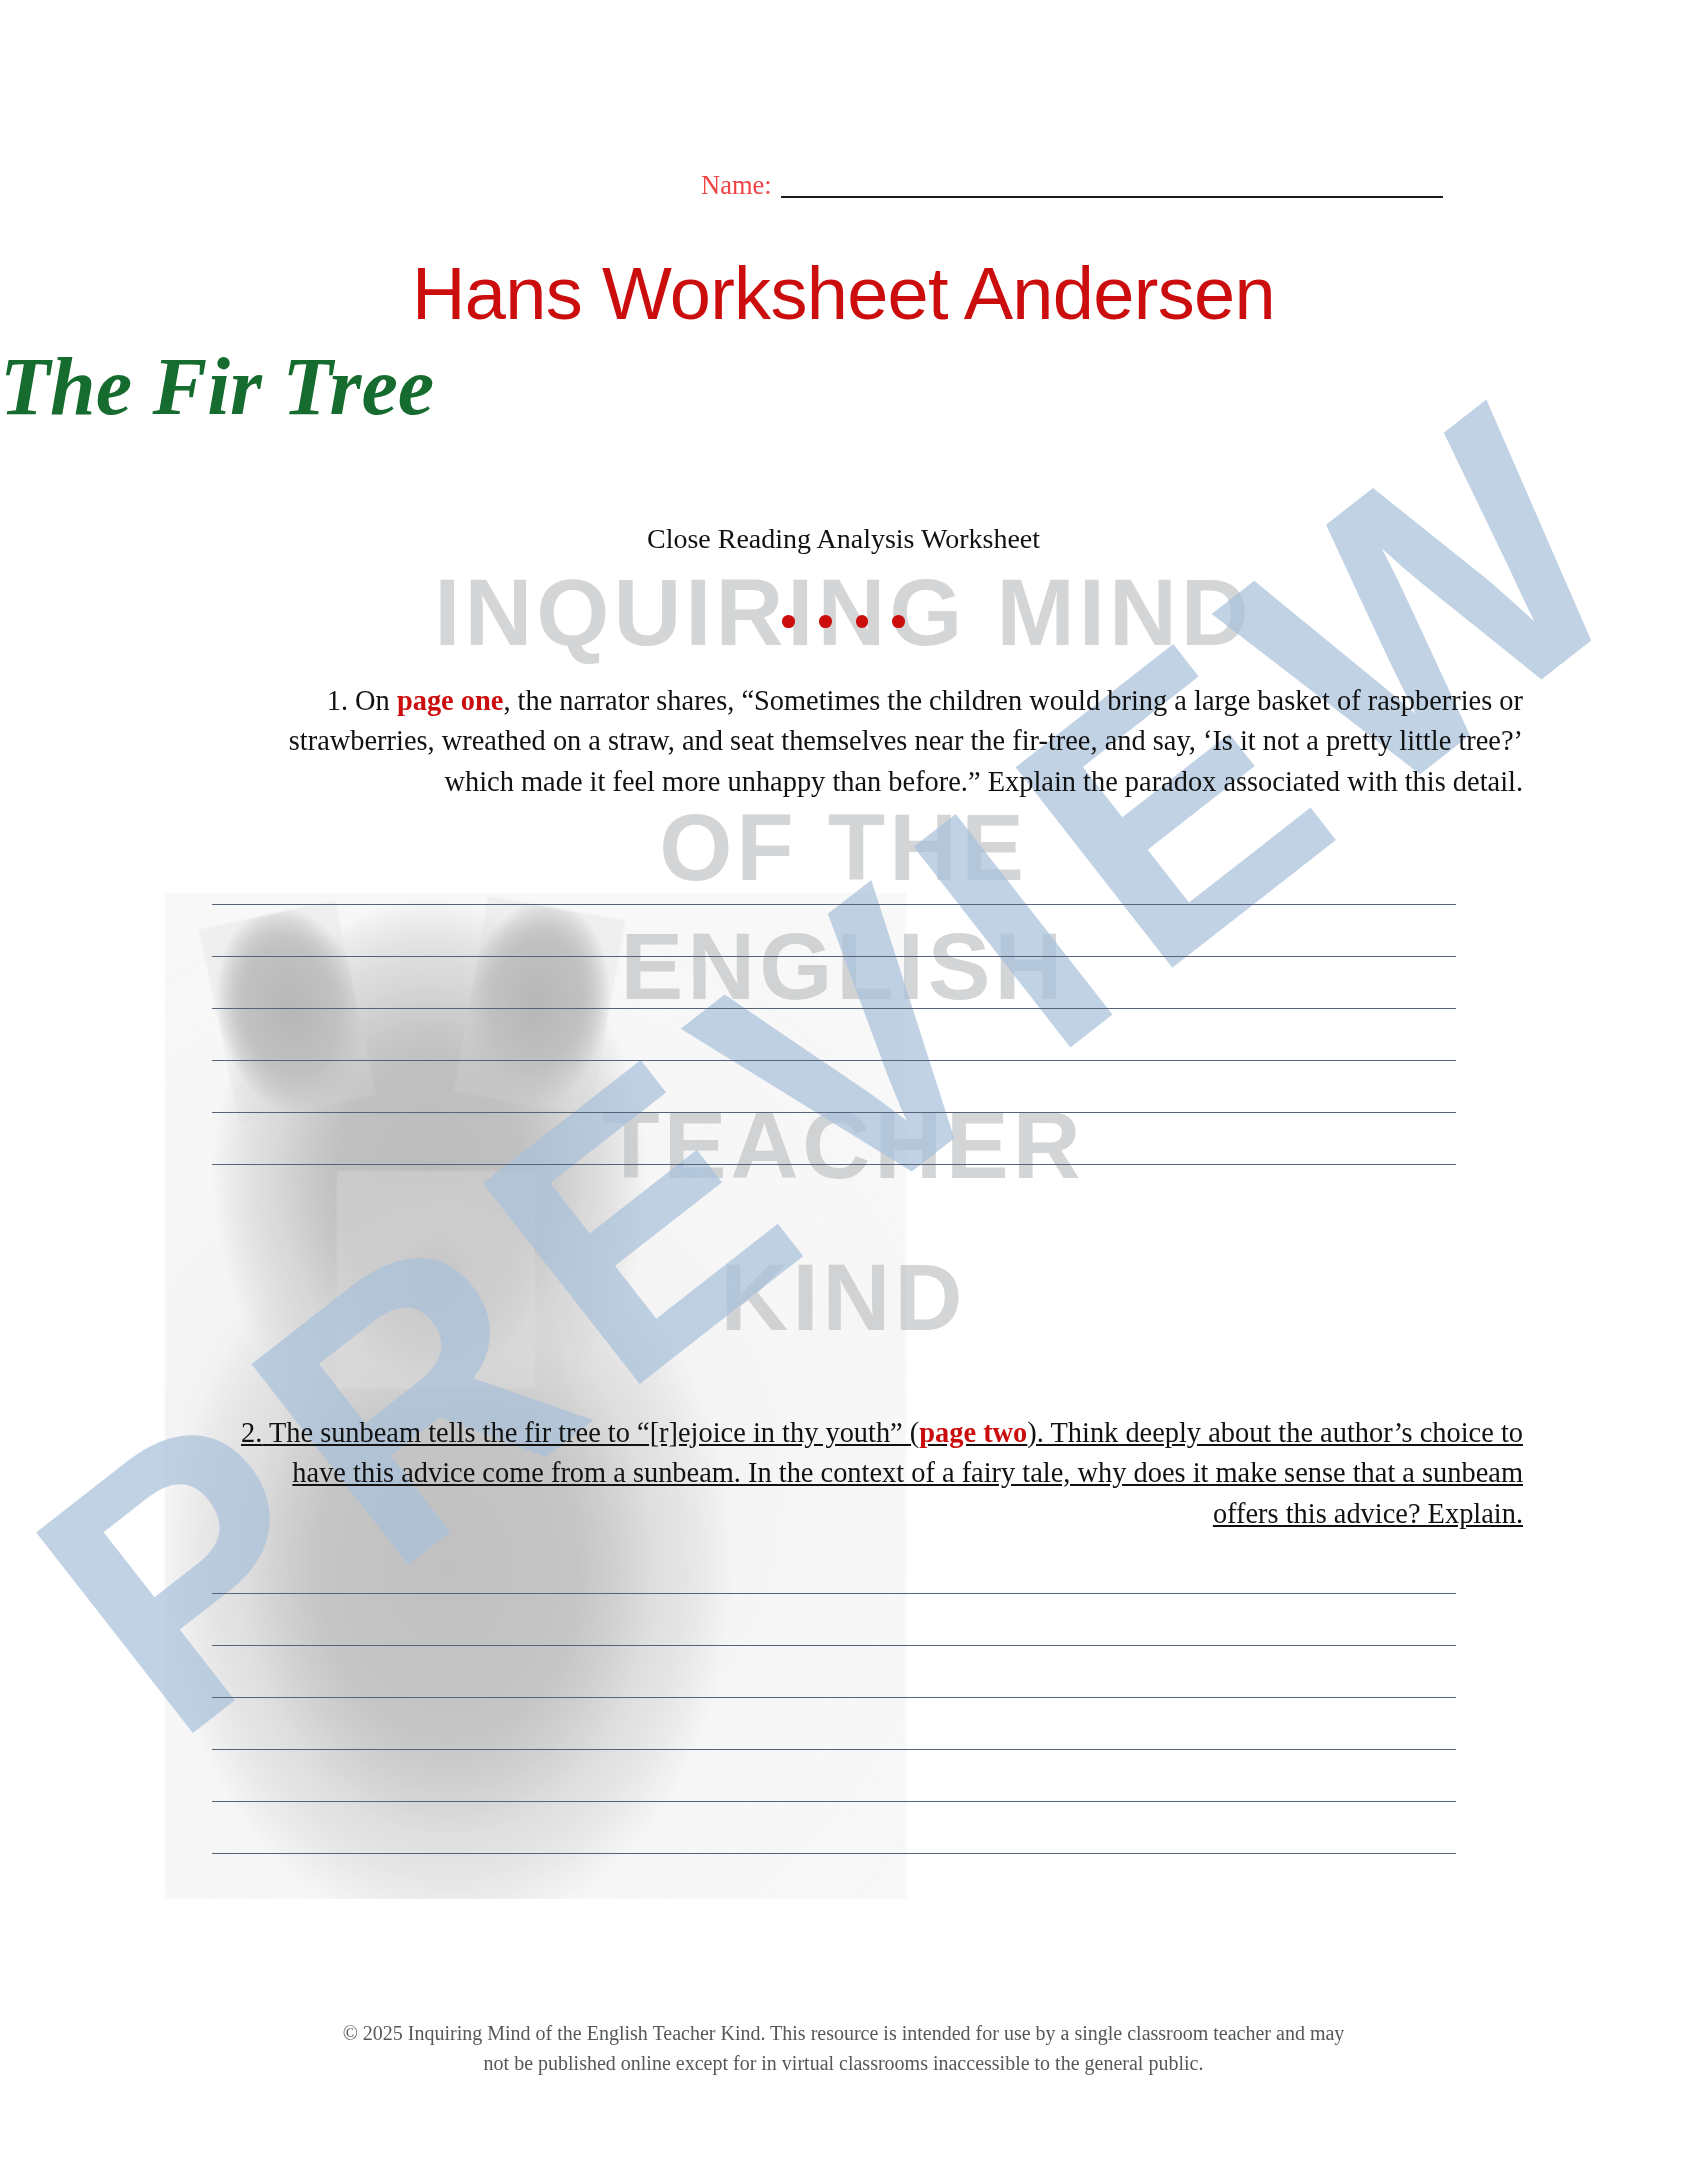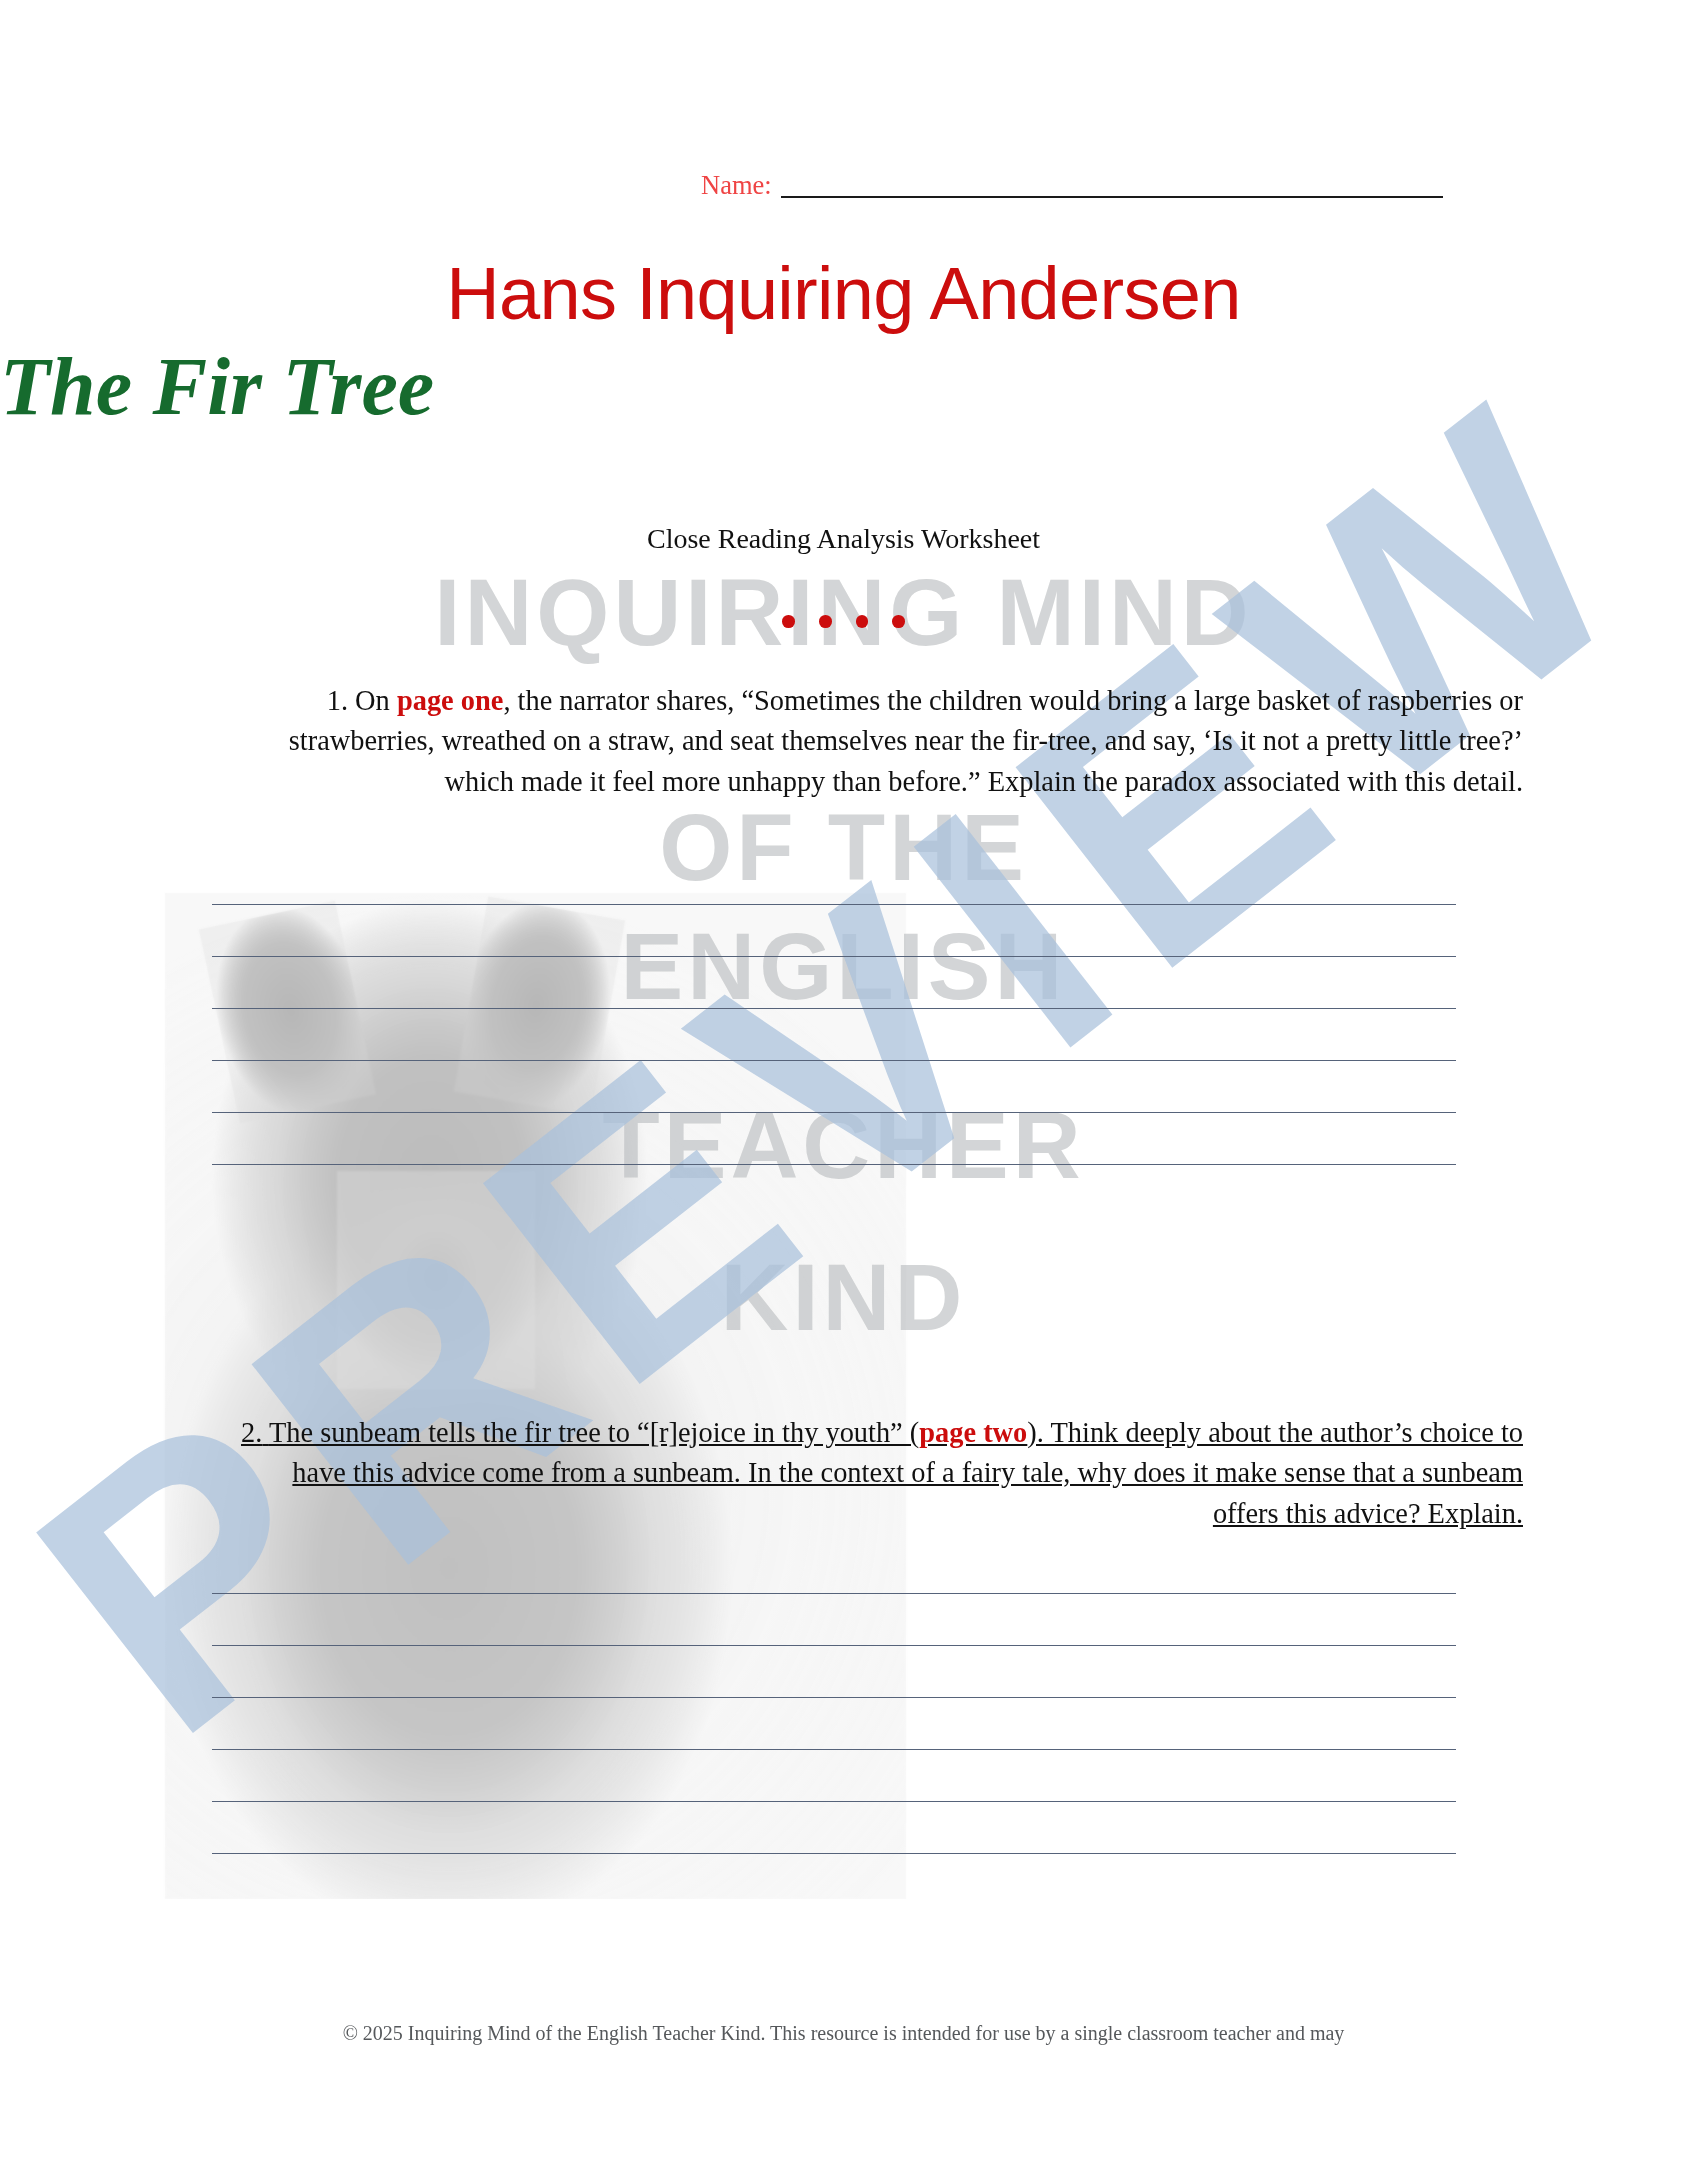--- a/index.html
+++ b/index.html
@@ -260,7 +260,7 @@
       <span class="name-line"></span>
     </div>
 
-    <div class="title-main">Hans Inquiring Andersen</div>
+    <div class="title-main">Hans Worksheet Andersen</div>
     <div class="title-sub">The Fir Tree</div>
     <div class="subtitle">Close Reading Analysis Worksheet</div>
 

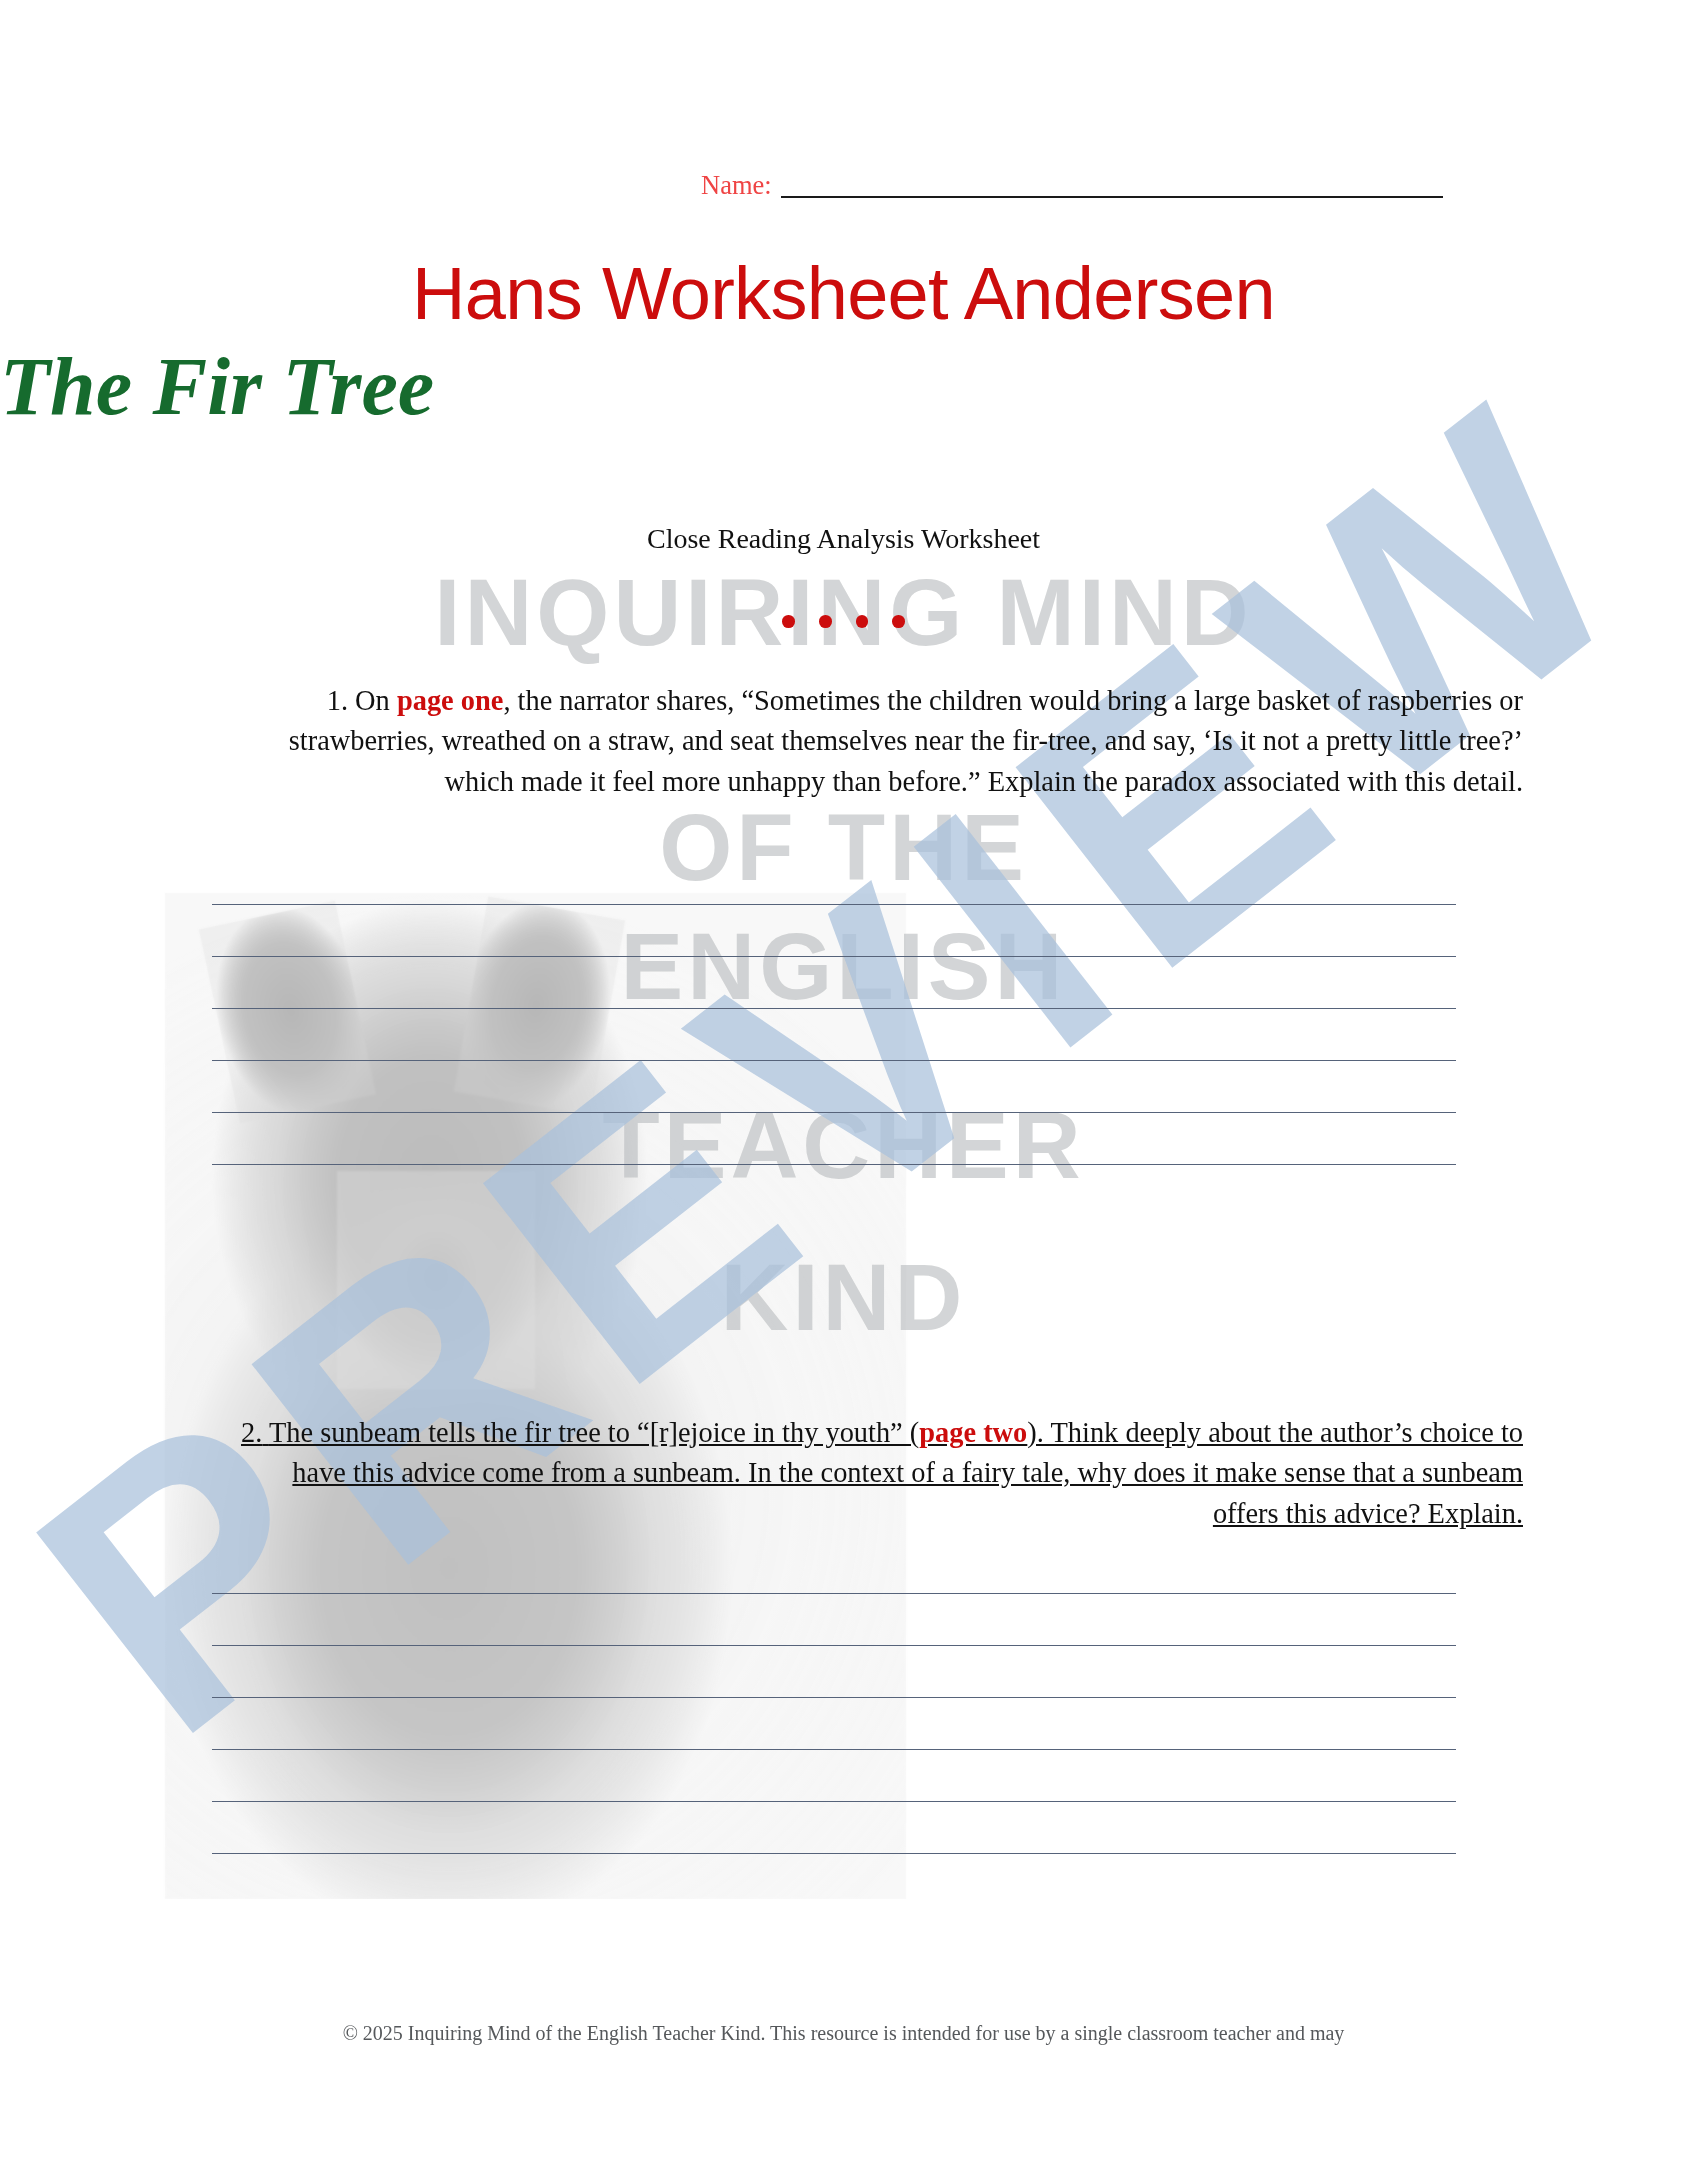--- a/index.html
+++ b/index.html
@@ -301,6 +301,7 @@
 
     <div class="footer">
       <div>© 2025 Inquiring Mind of the English Teacher Kind. This resource is intended for use by a single classroom teacher and may</div>
+      <div>not be published online except for in virtual classrooms inaccessible to the general public.</div>
     </div>
 
   </div>

